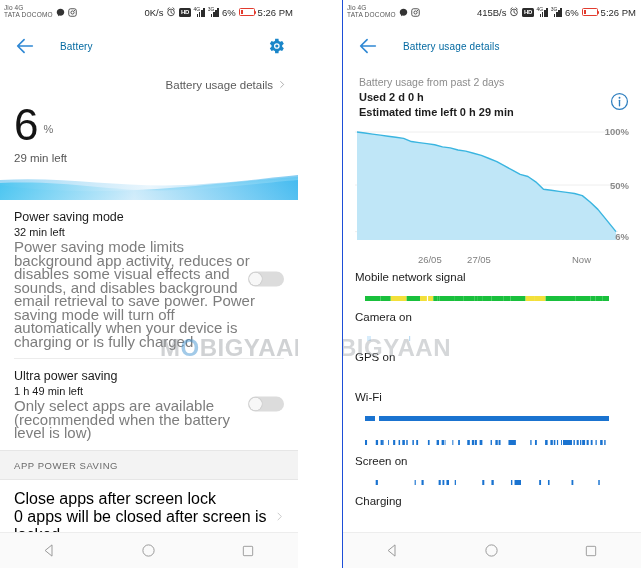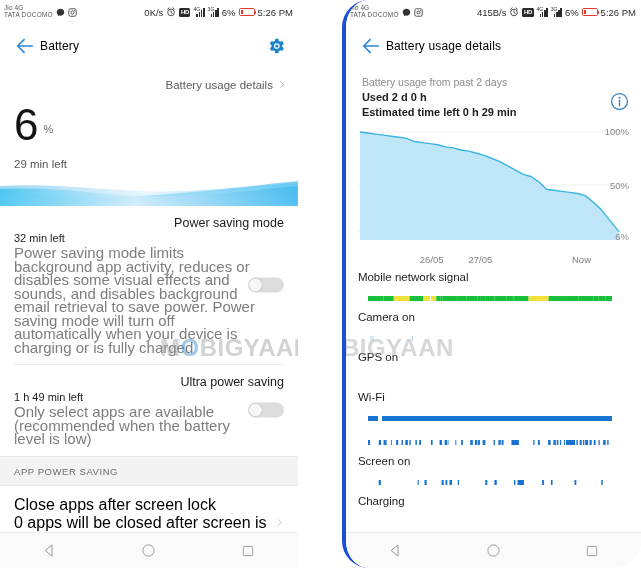--- a/index.html
+++ b/index.html
@@ -17,7 +17,7 @@
     display: flex; flex-direction: column;
     overflow: hidden;
   }
-  .phone.right { width: 321px; border-left: 4px solid #1d4ed8; border-radius: 27px; }
+  .phone.right { width: 321px; border-left: 1px solid #1d4ed8; }
 
   
   .statusbar {

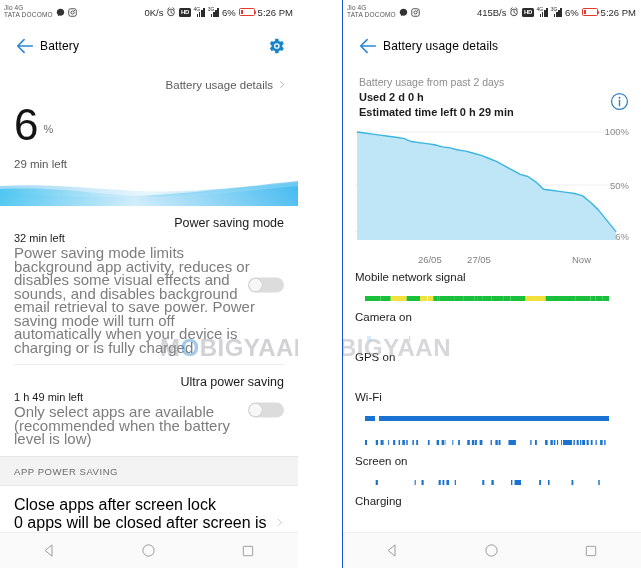--- a/index.html
+++ b/index.html
@@ -66,7 +66,7 @@
   }
   .back-arrow { width: 22px; height: 22px; color: #2f88d4; flex: 0 0 auto; cursor: pointer; }
   .appbar .title {
-    font-size: 12px; color: #000000; margin-left: 4px;
+    font-size: 10px; color: #0369a1; margin-left: 24px;
     letter-spacing: .15px;
   }
   .gear { margin-left: auto; width: 20px; height: 20px; color: #1a86c9; cursor: pointer; }

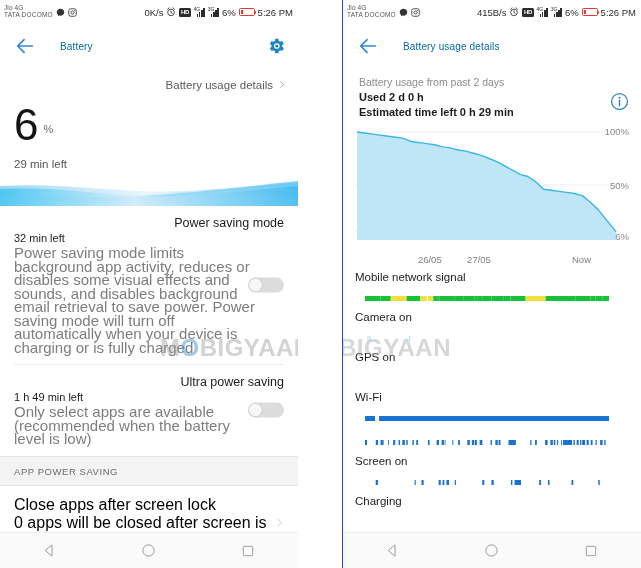--- a/index.html
+++ b/index.html
@@ -133,7 +133,7 @@
     position: absolute; right: 12px; top: 24px;
     width: 19px; height: 19px; color: #2f7fbf; cursor: pointer;
   }
-  .chart-wrap { position: relative; margin-top: 12px; height: 122px; }
+  .chart-wrap { position: relative; margin-top: 12px; height: 122px; font-weight: bold; }
   .chart-svg { display: block; width: 263px; height: 110px; }
   .ylab {
     position: absolute; right: 0; font-size: 9.5px; color: #8a8a8a; text-align: right; width: 34px;

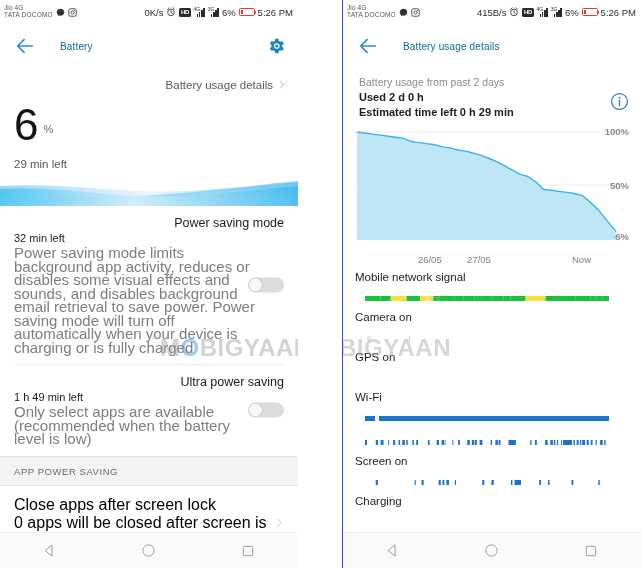--- a/index.html
+++ b/index.html
@@ -83,7 +83,7 @@
   .pct-row { display: flex; align-items: flex-start; }
   .pct-num { font-size: 44px; line-height: 40px; color: #141414; font-weight: 300; }
   .pct-sym { font-size: 11px; color: #6f6f6f; margin: 18px 0 0 5px; }
-  .pct-sub { font-size: 11.5px; color: #565656; margin-top: 13px; }
+  .pct-sub { font-size: 11.5px; color: #565656; margin-top: 7px; }
   .wave { height: 26px; width: 100%; display: block; margin-top: 10px; }
 
   .row { padding: 10px 14px 10px 14px; background: #fff; position: relative; }

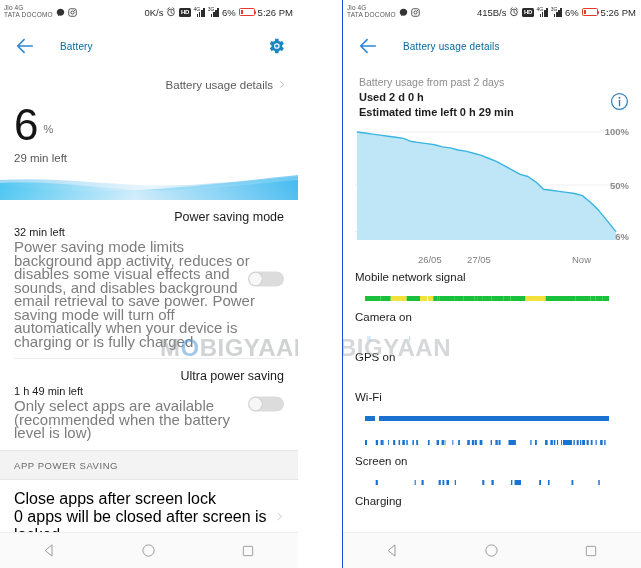--- a/index.html
+++ b/index.html
@@ -87,7 +87,7 @@
   .wave { height: 26px; width: 100%; display: block; margin-top: 10px; }
 
   .row { padding: 10px 14px 10px 14px; background: #fff; position: relative; }
-  .row .rtitle { font-size: 12.5px; color: #1b1b1b; text-align: right; }
+  .row .rtitle { font-size: 12.5px; color: #1b1b1b; }
   .row .rsub-strong { font-size: 11px; color: #1b1b1b; margin-top: 2px; }
   .row .rdesc { font-size: 15px; color: #7d7d7d; line-height: 13.5px; margin-top: 2px; width: 248px; }
   .toggle {

